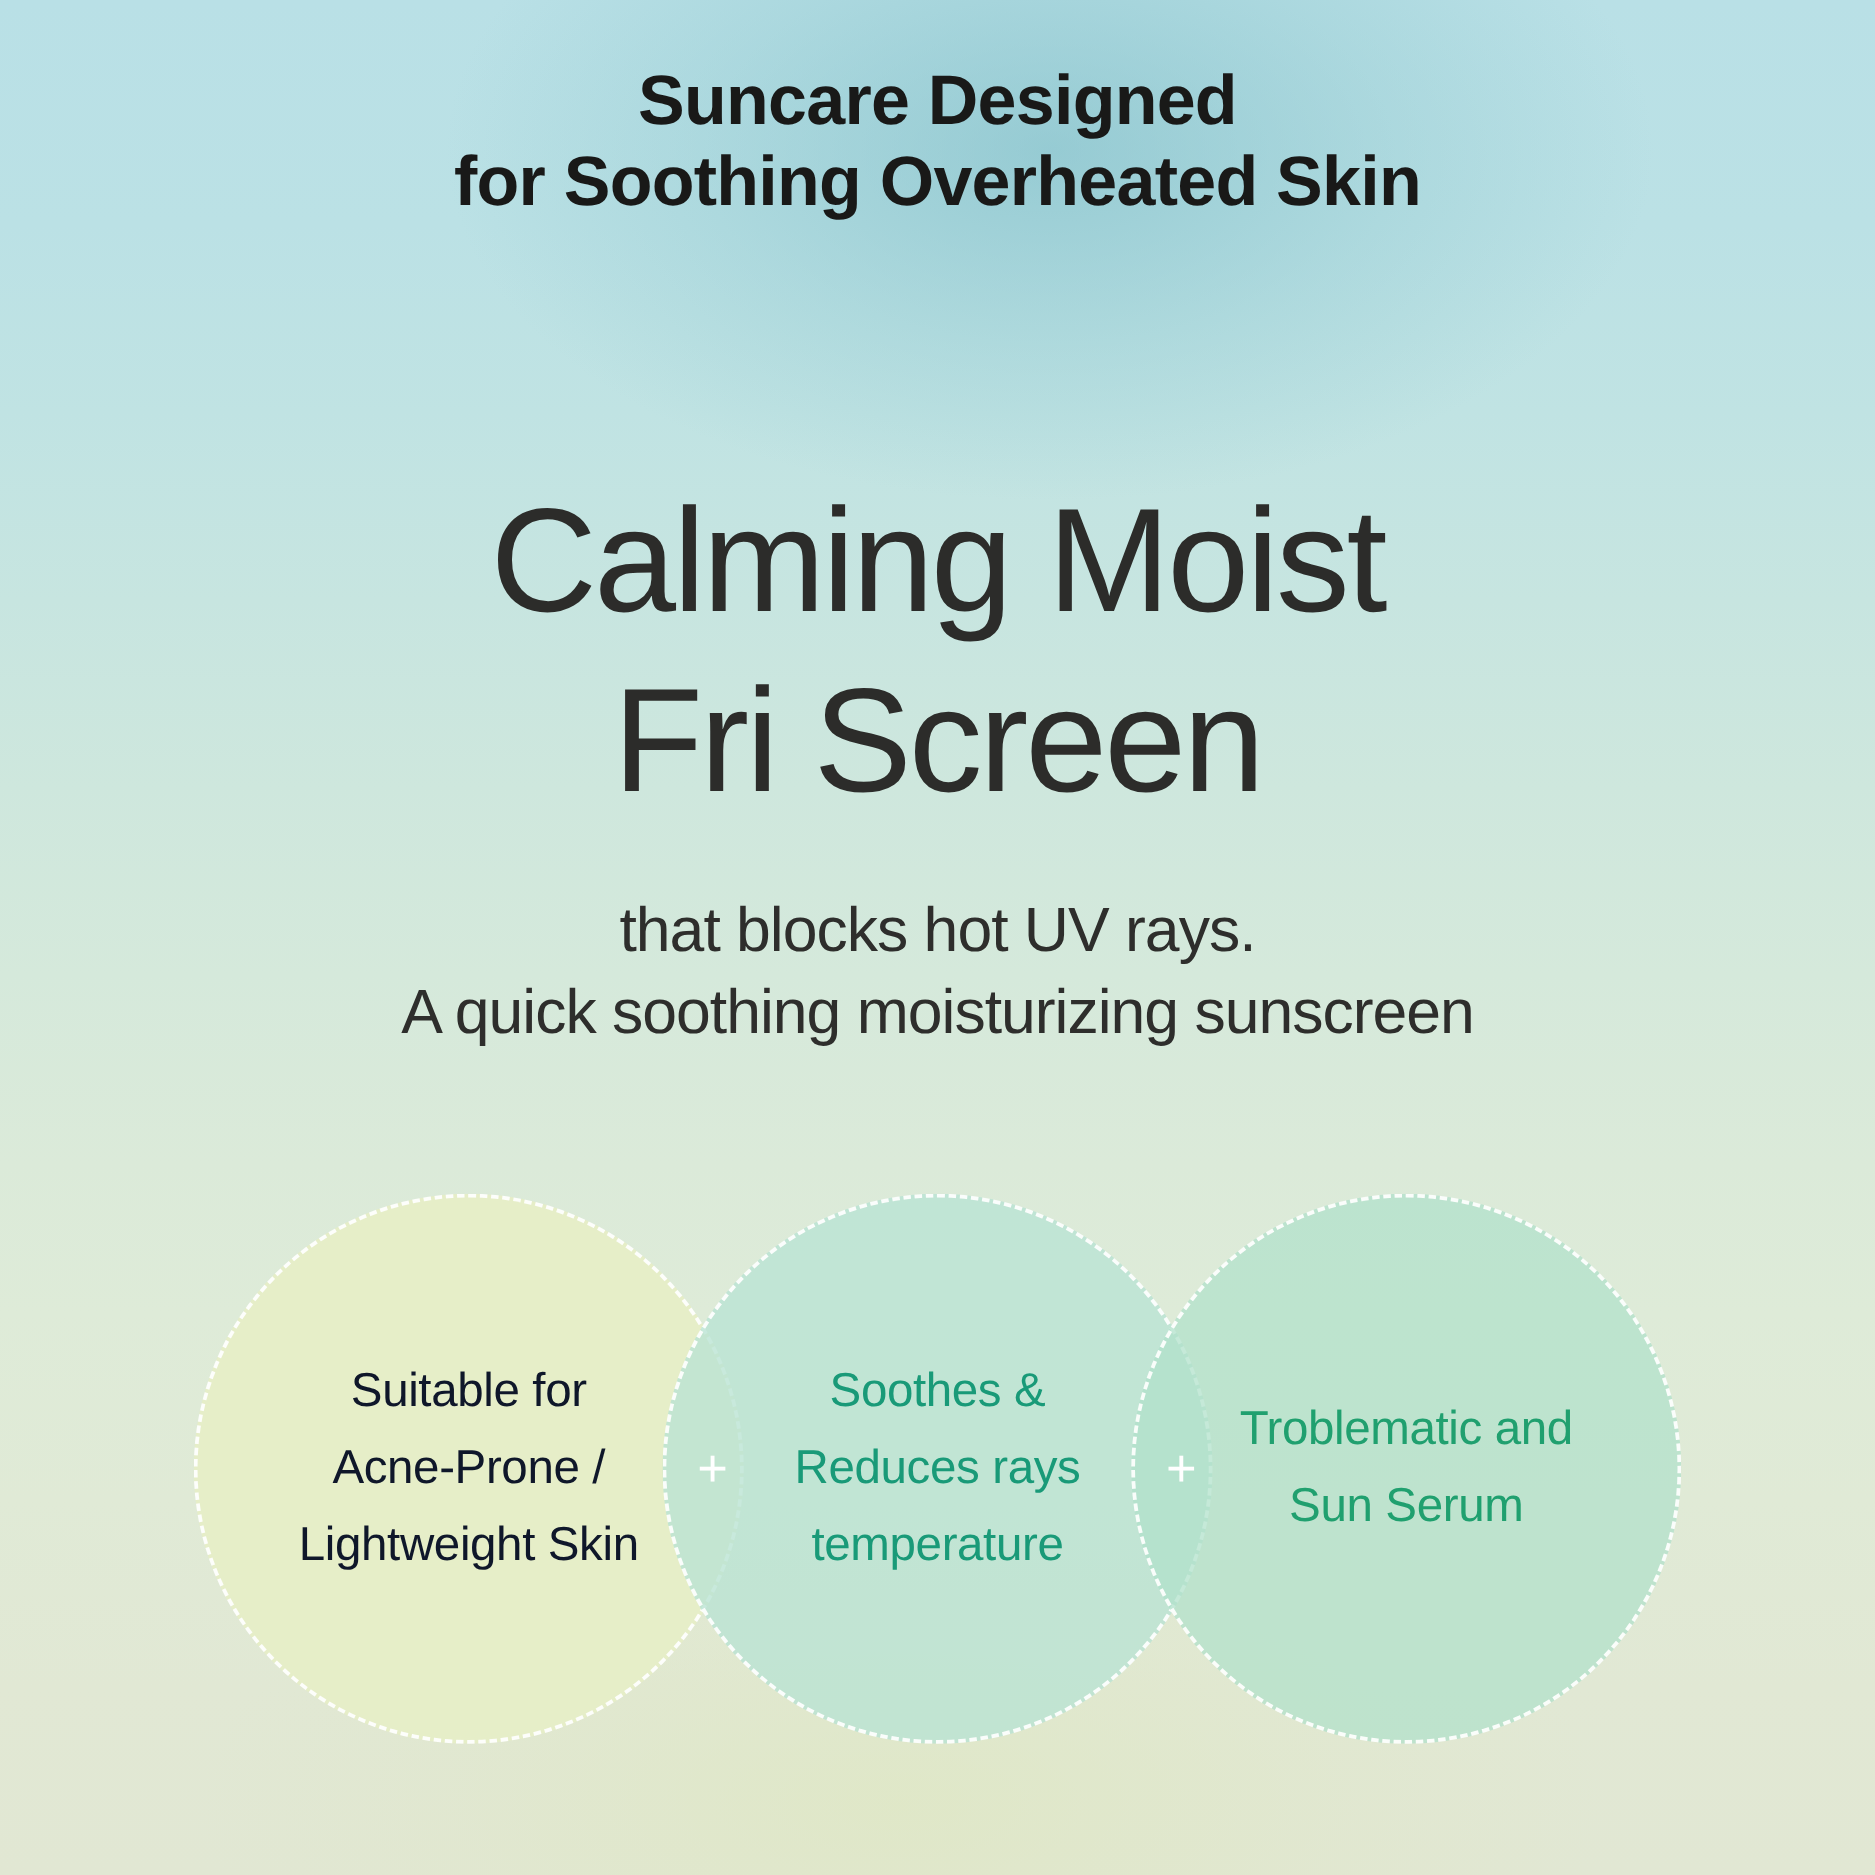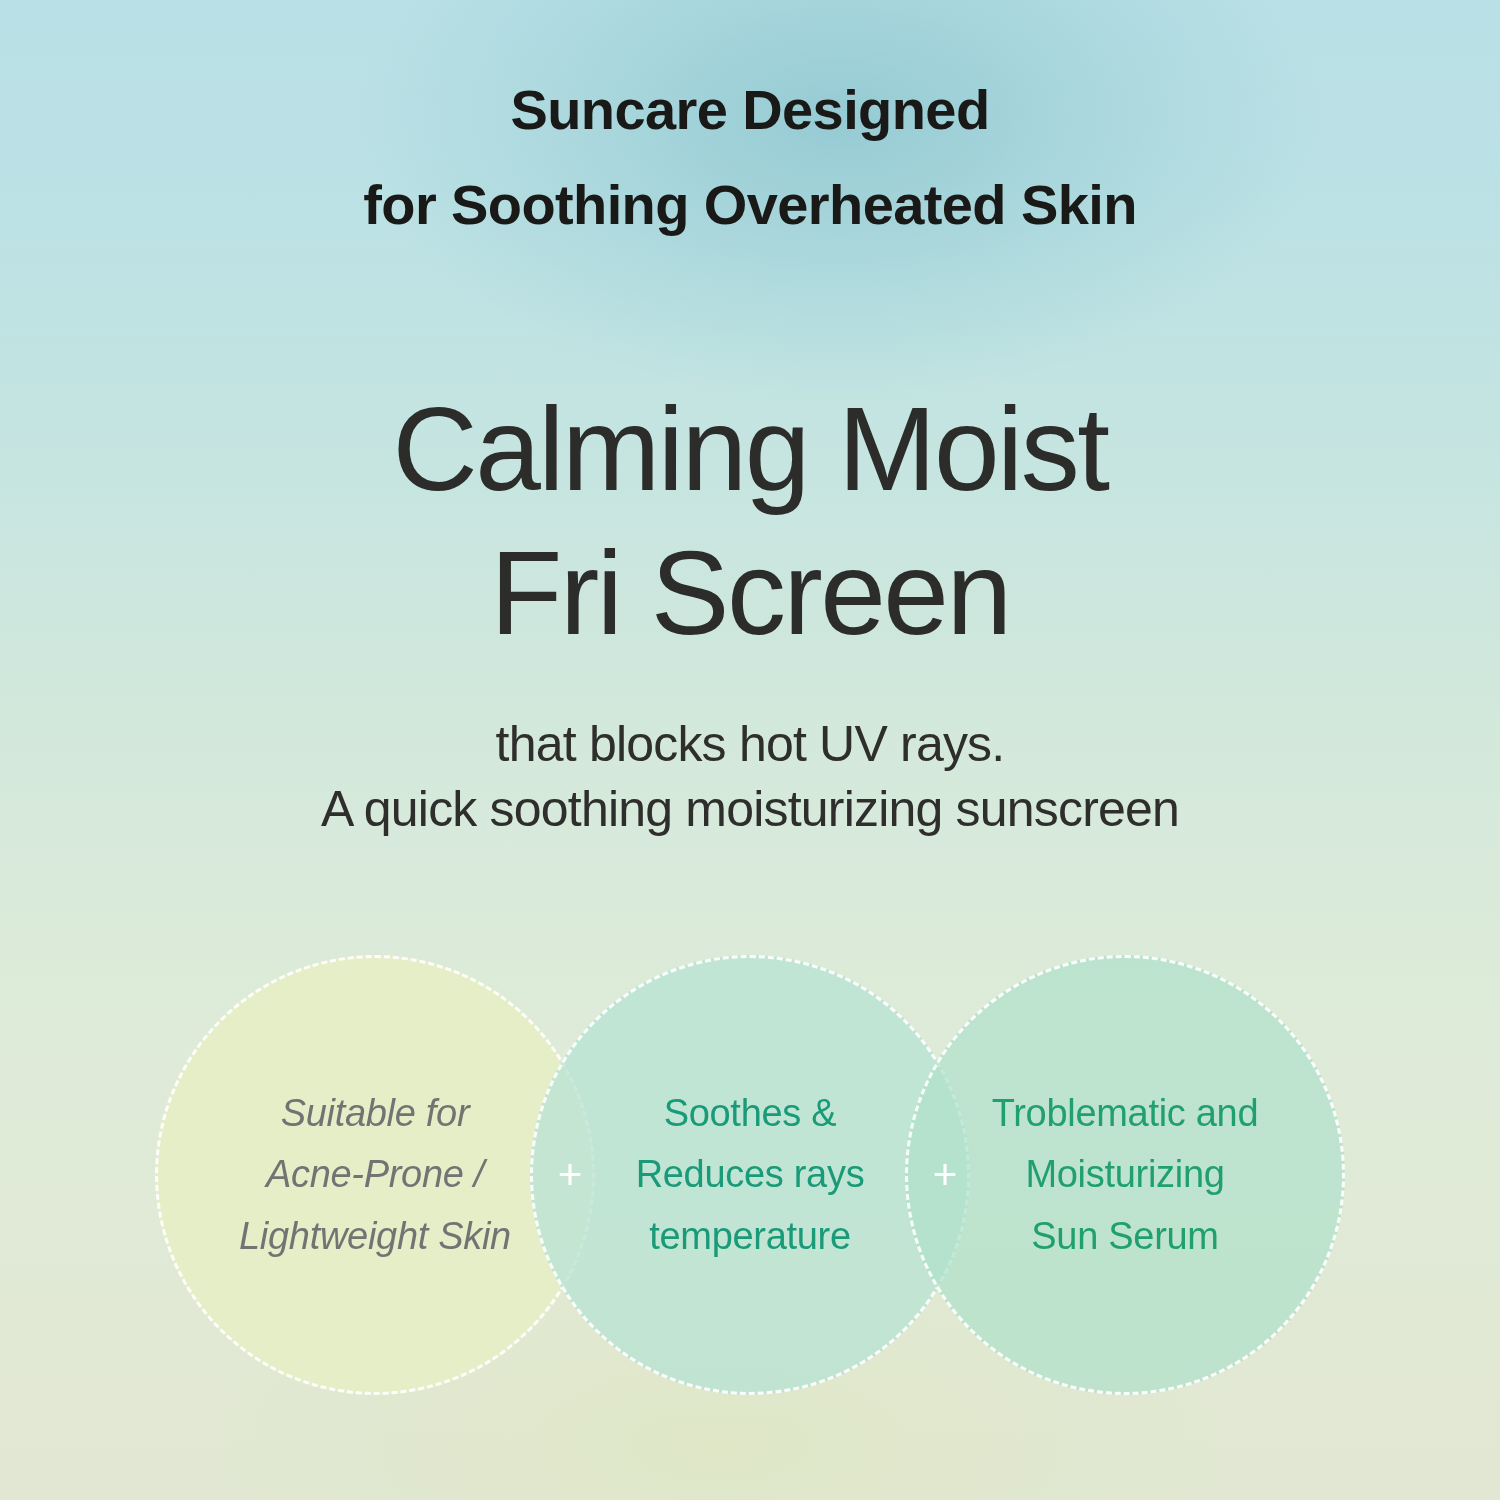--- a/index.html
+++ b/index.html
@@ -67,7 +67,7 @@
     line-height: 1.16;
     letter-spacing: -0.6px;
   }
-  .eyebrow .line { display: block; margin-top: 30px; }
+  .eyebrow .line { display: block; }
 
   .product-title {
     position: absolute;

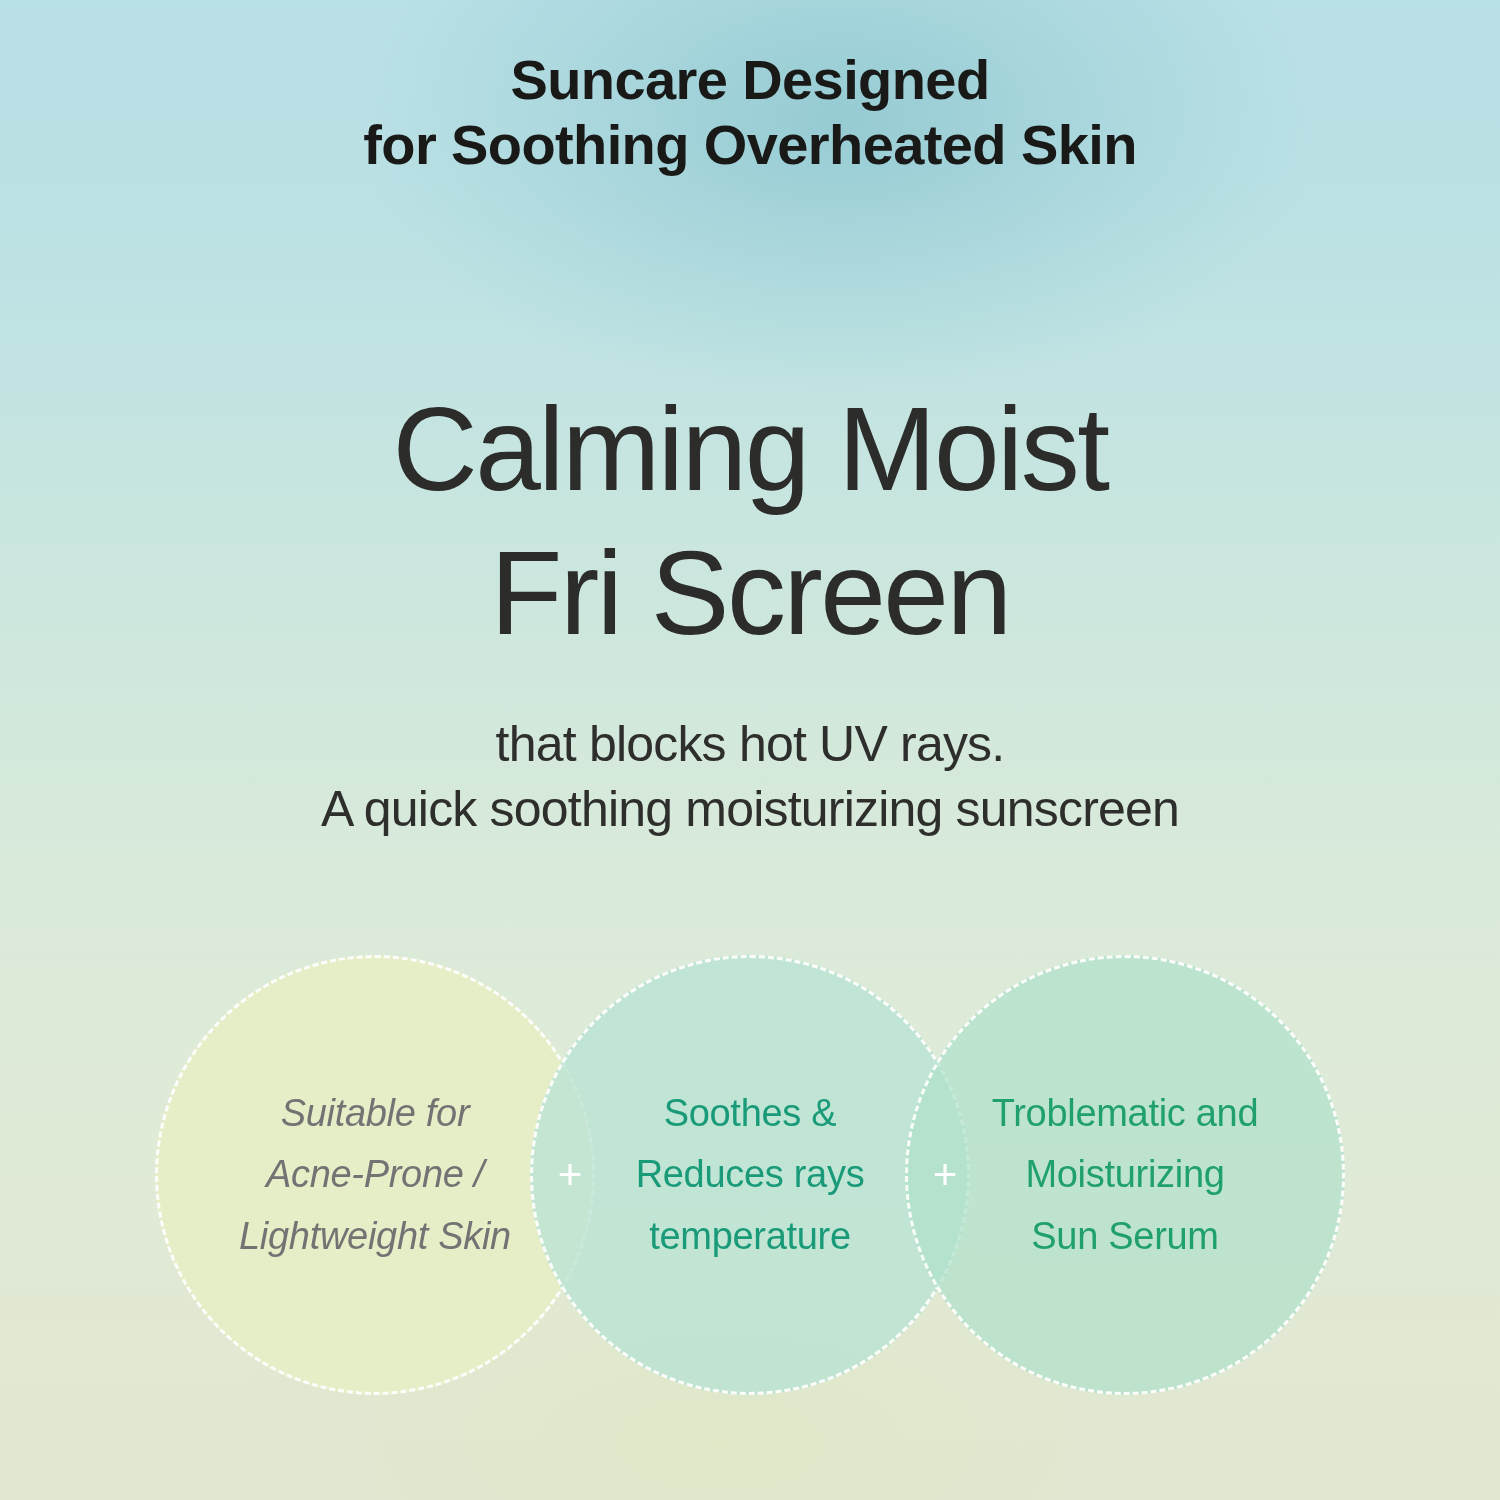--- a/index.html
+++ b/index.html
@@ -129,7 +129,7 @@
     left: 0px;
     background: #e6eec8;
   }
-  #circle-1 .ctext { color: #737373; font-style: italic; }
+  #circle-1 .ctext { color: #0f172a; }
 
   #circle-2 {
     left: 375px;

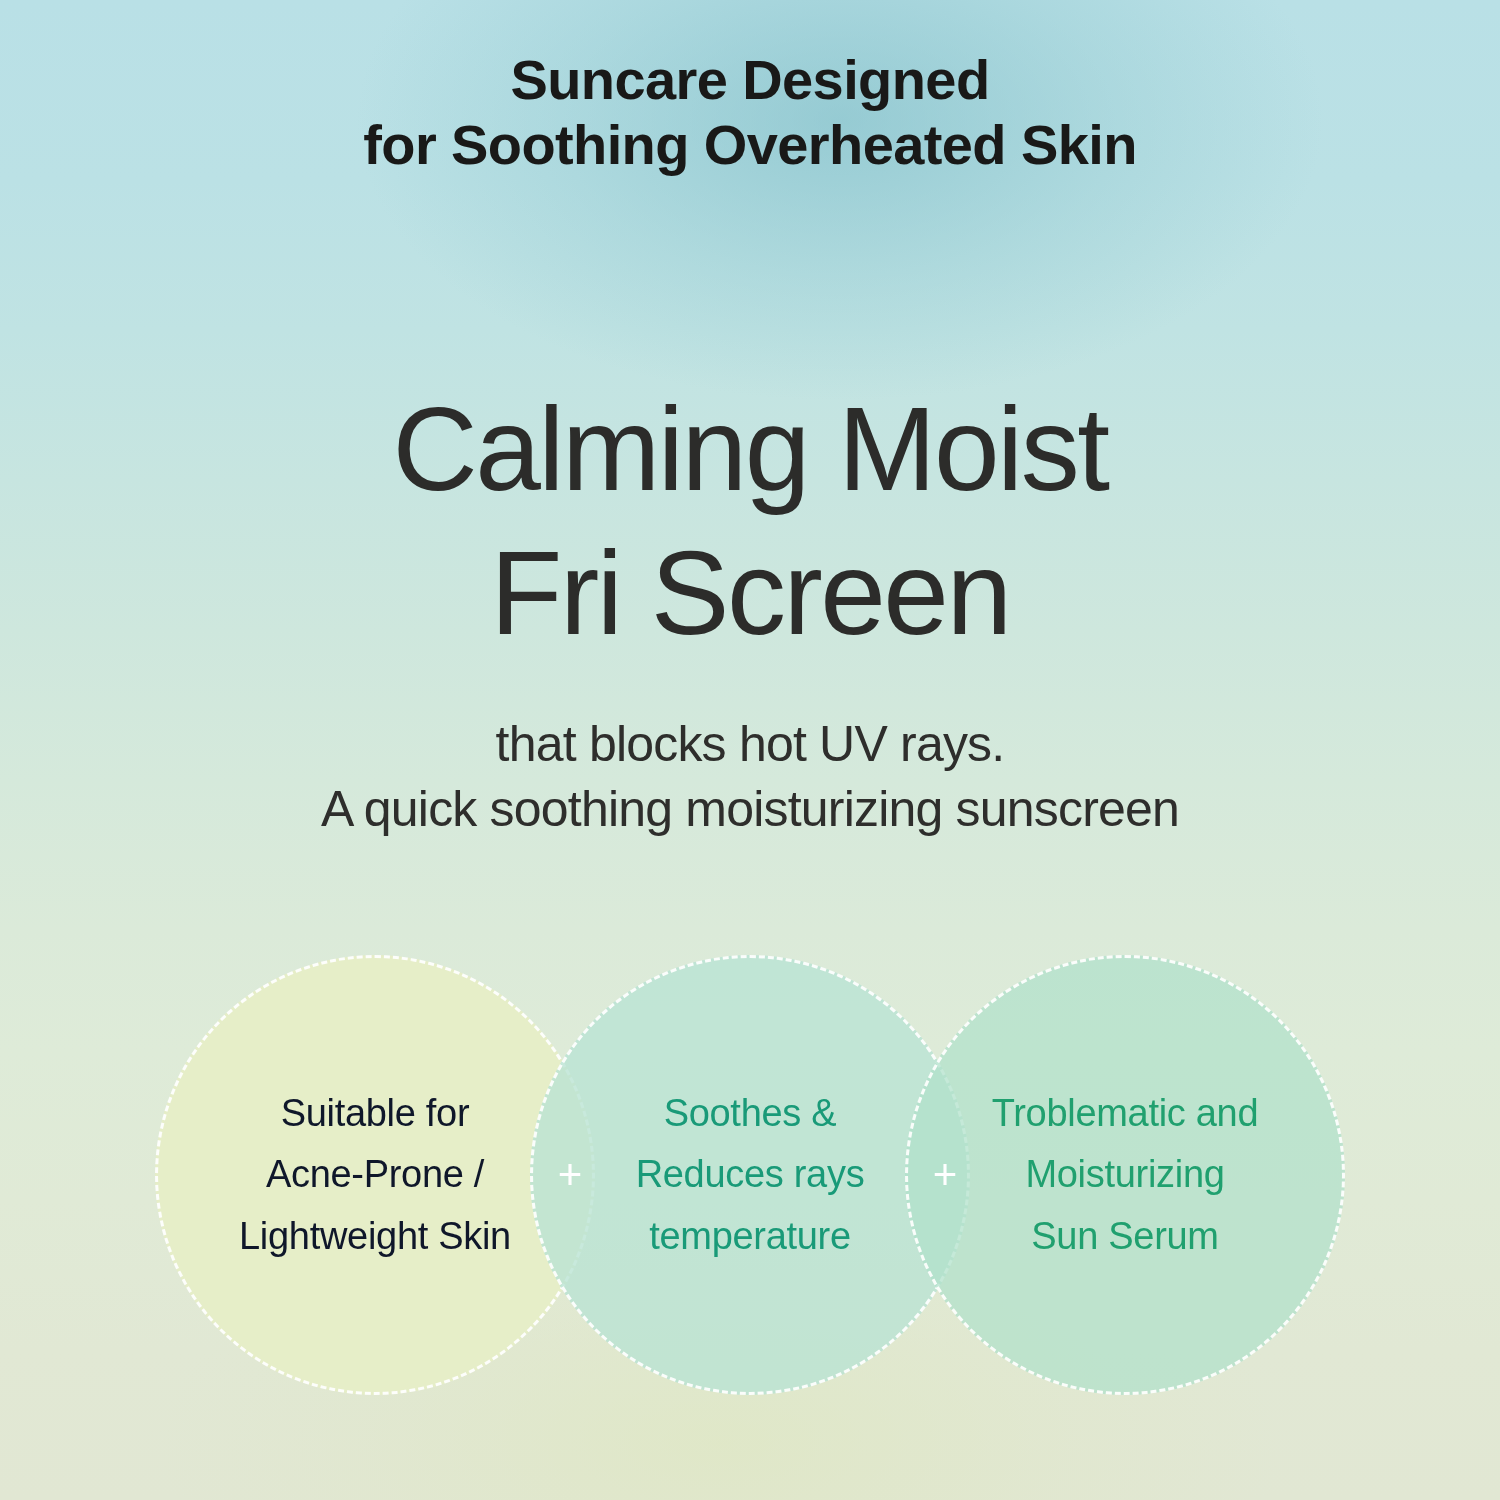--- a/index.html
+++ b/index.html
@@ -203,7 +203,6 @@
     <div class="venn-circle" id="circle-3">
       <div class="ctext">
         <span class="line">Troblematic and</span>
-        <span class="line">Moisturizing</span>
         <span class="line">Sun Serum</span>
       </div>
     </div>

